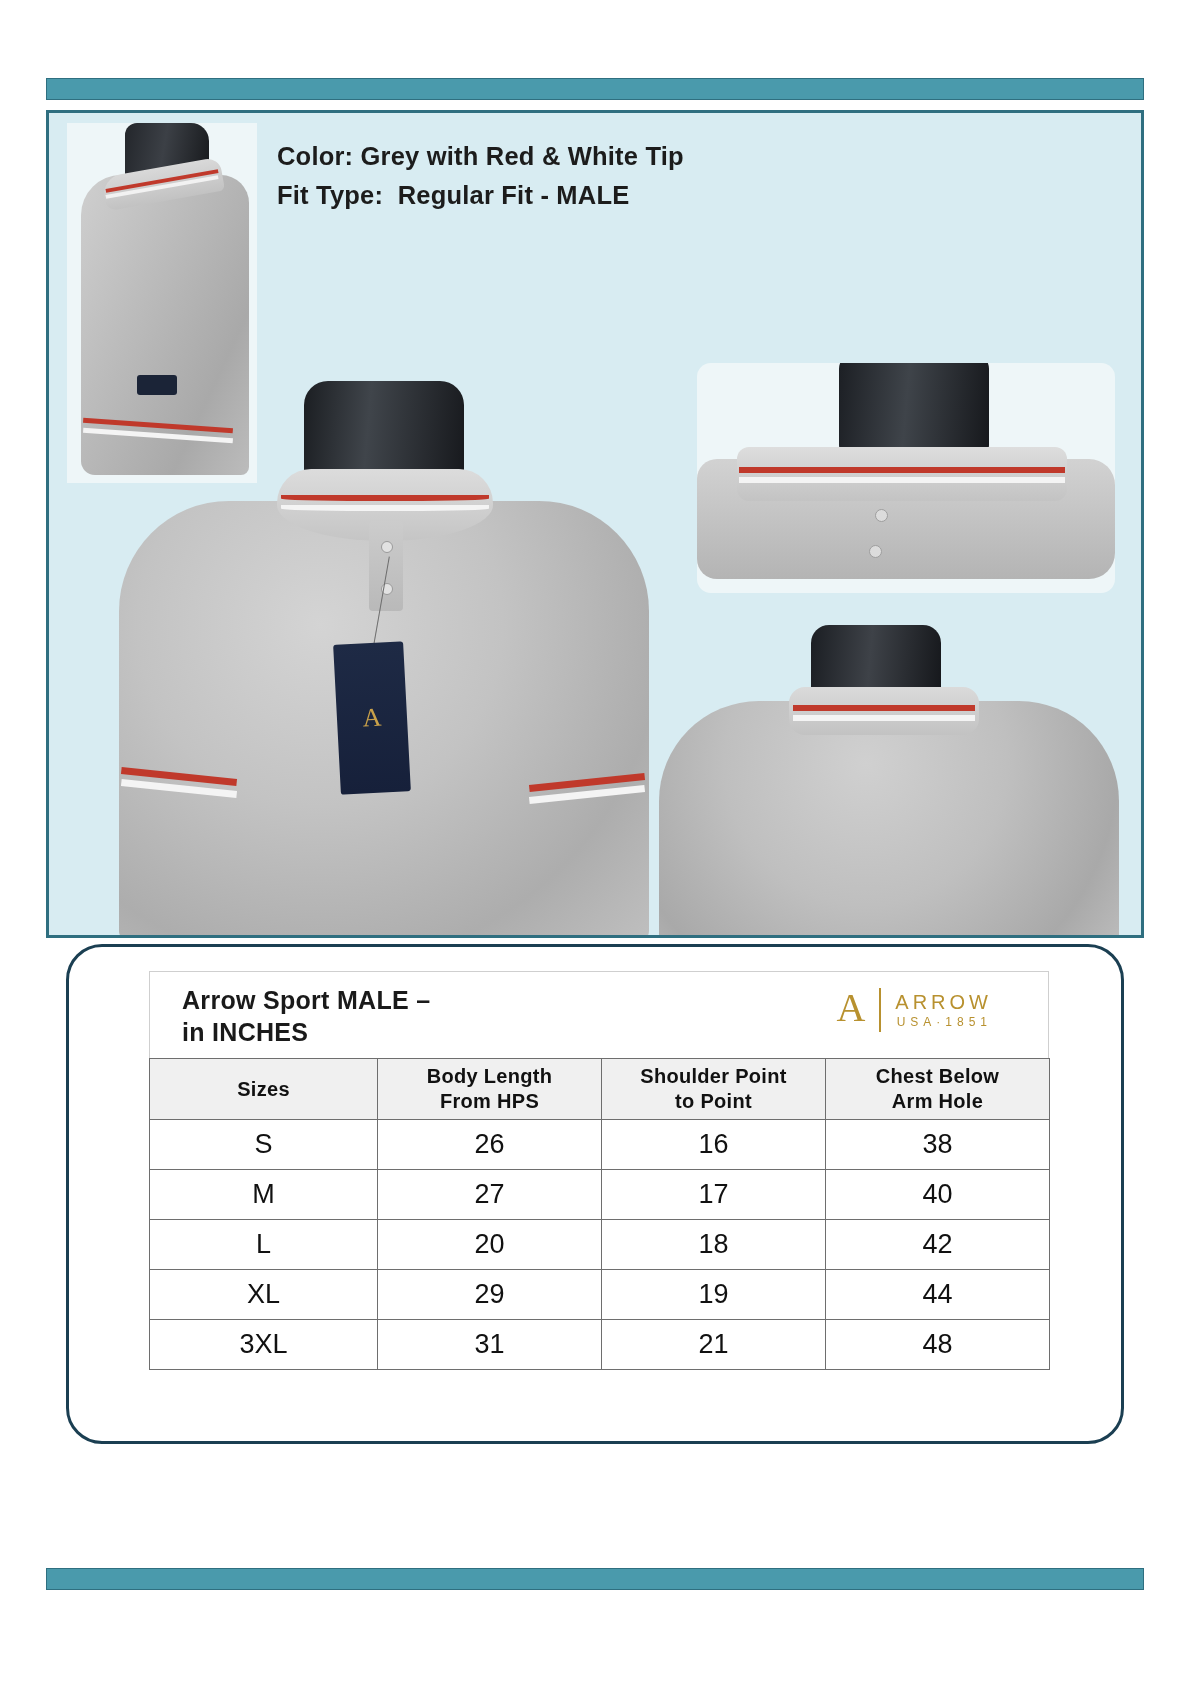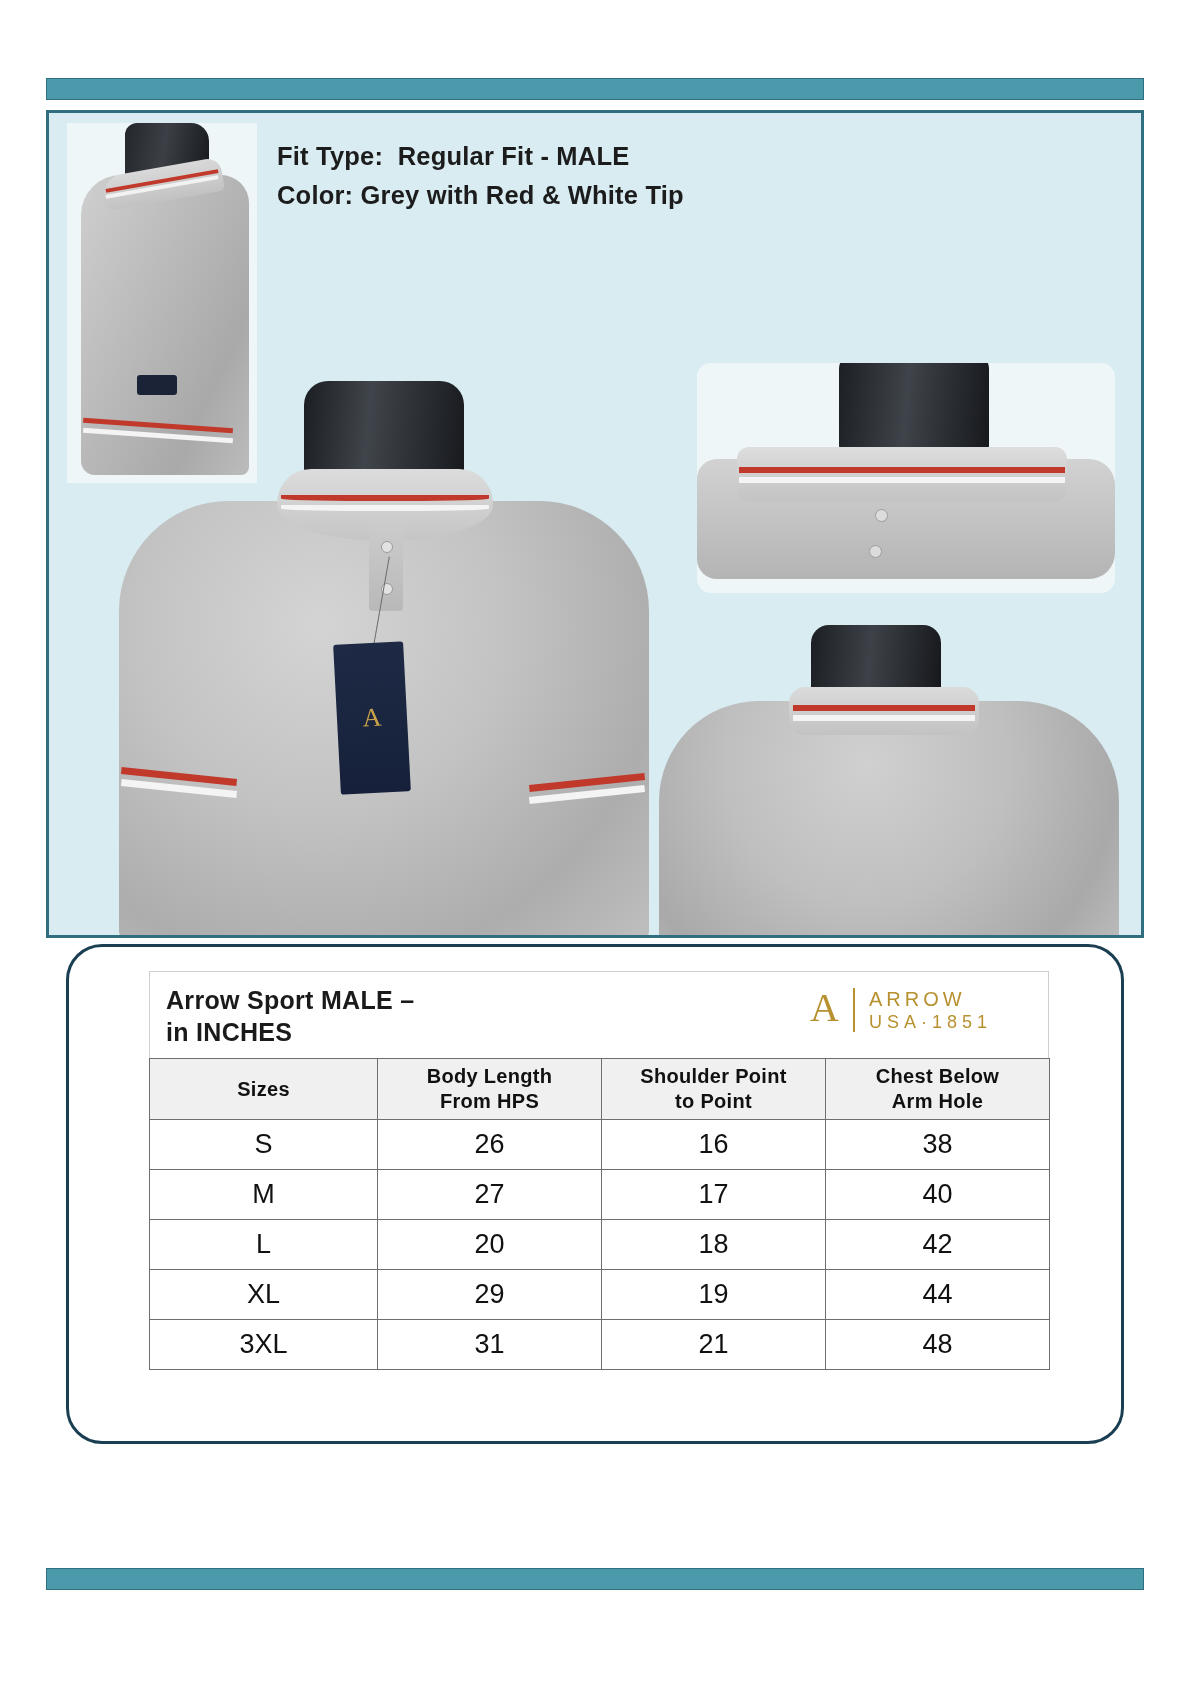--- a/index.html
+++ b/index.html
@@ -517,8 +517,8 @@
     </div>
 
     <div class="spec-block">
+      <div class="spec-line">Color: Grey with Red &amp; White Tip</div>
       <div class="spec-line">Fit Type:  Regular Fit - MALE</div>
-      <div class="spec-line">Color: Grey with Red &amp; White Tip</div>
     </div>
 
     <div class="ph ph-fold">

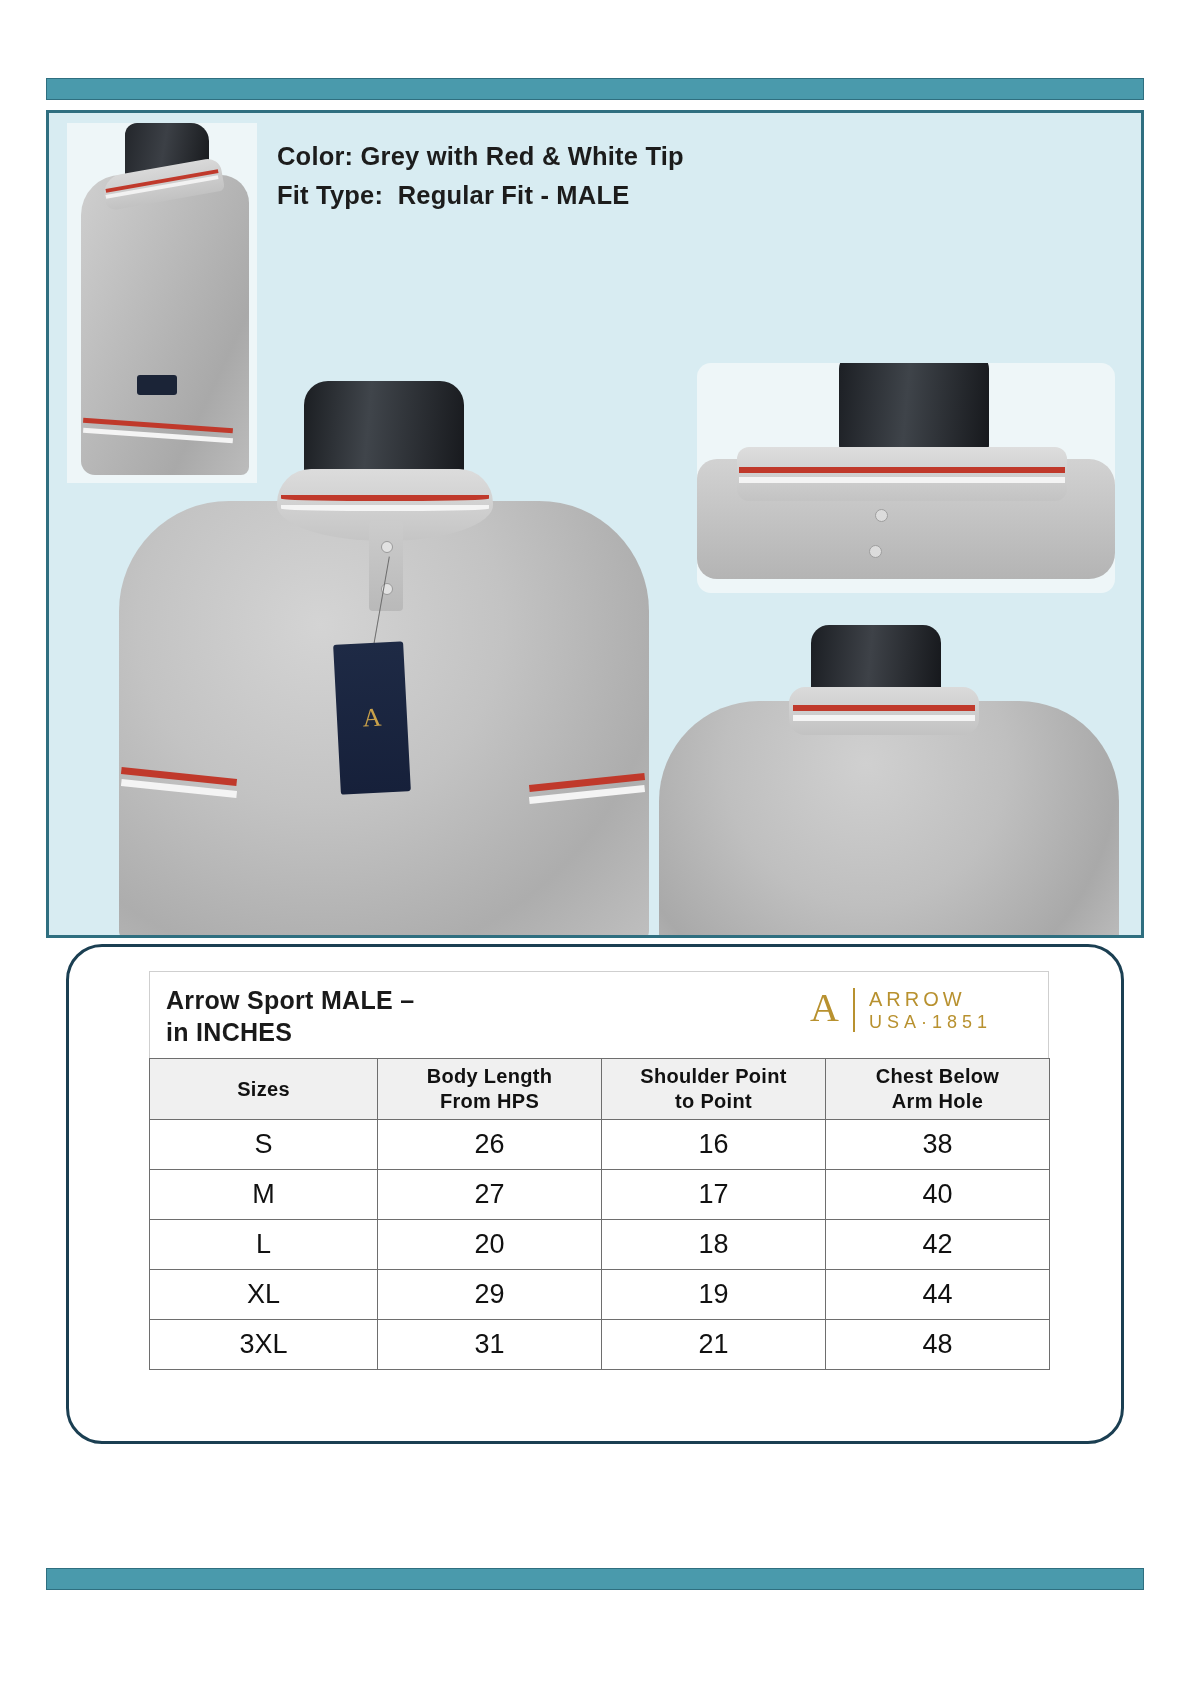--- a/index.html
+++ b/index.html
@@ -424,7 +424,7 @@
     border-left: 1px solid #cfcfcf;
     border-right: 1px solid #cfcfcf;
     border-top: 1px solid #cfcfcf;
-    padding: 12px 16px 10px 16px;
+    padding: 12px 16px 10px 32px;
     box-sizing: border-box;
   }
   .chart-title {

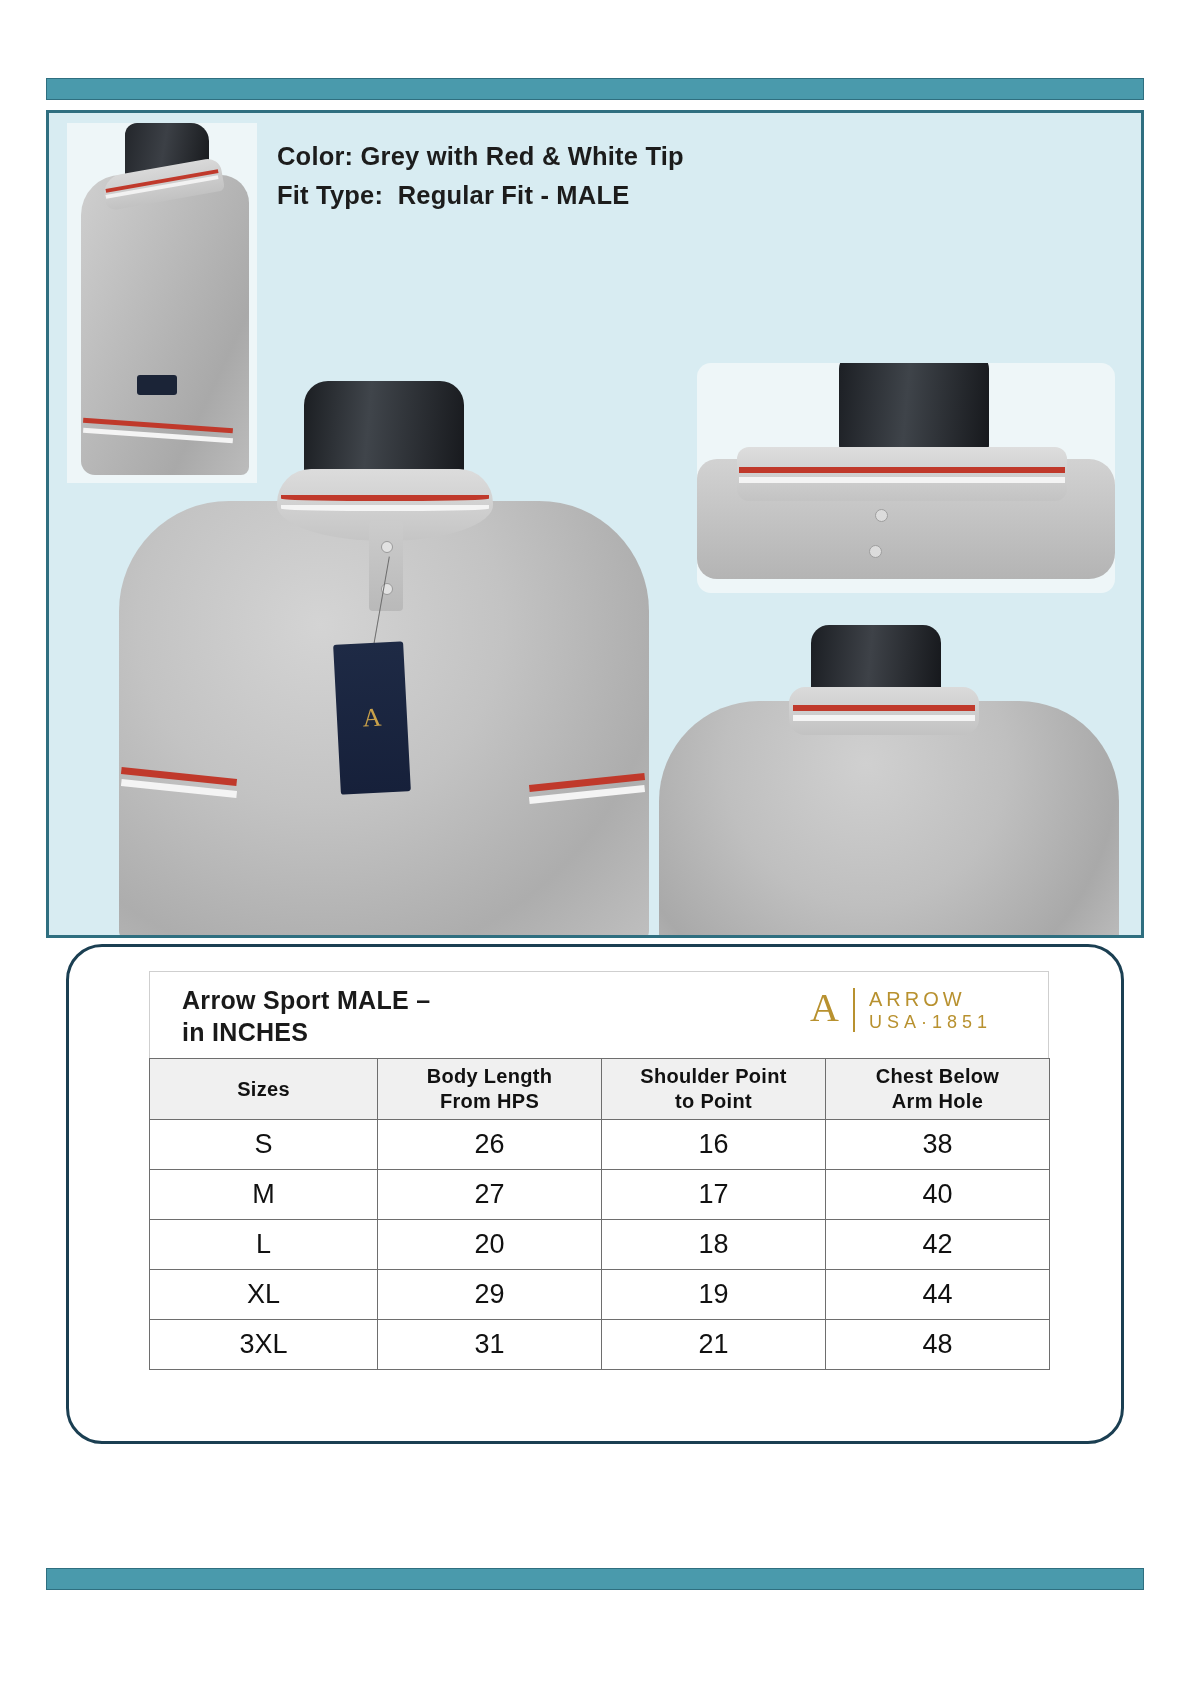--- a/index.html
+++ b/index.html
@@ -462,7 +462,7 @@
     font-weight: normal;
   }
   .brand-sub {
-    font-size: 18px;
+    font-size: 12px;
     letter-spacing: 5px;
     color: #b8912f;
     margin-top: 4px;

